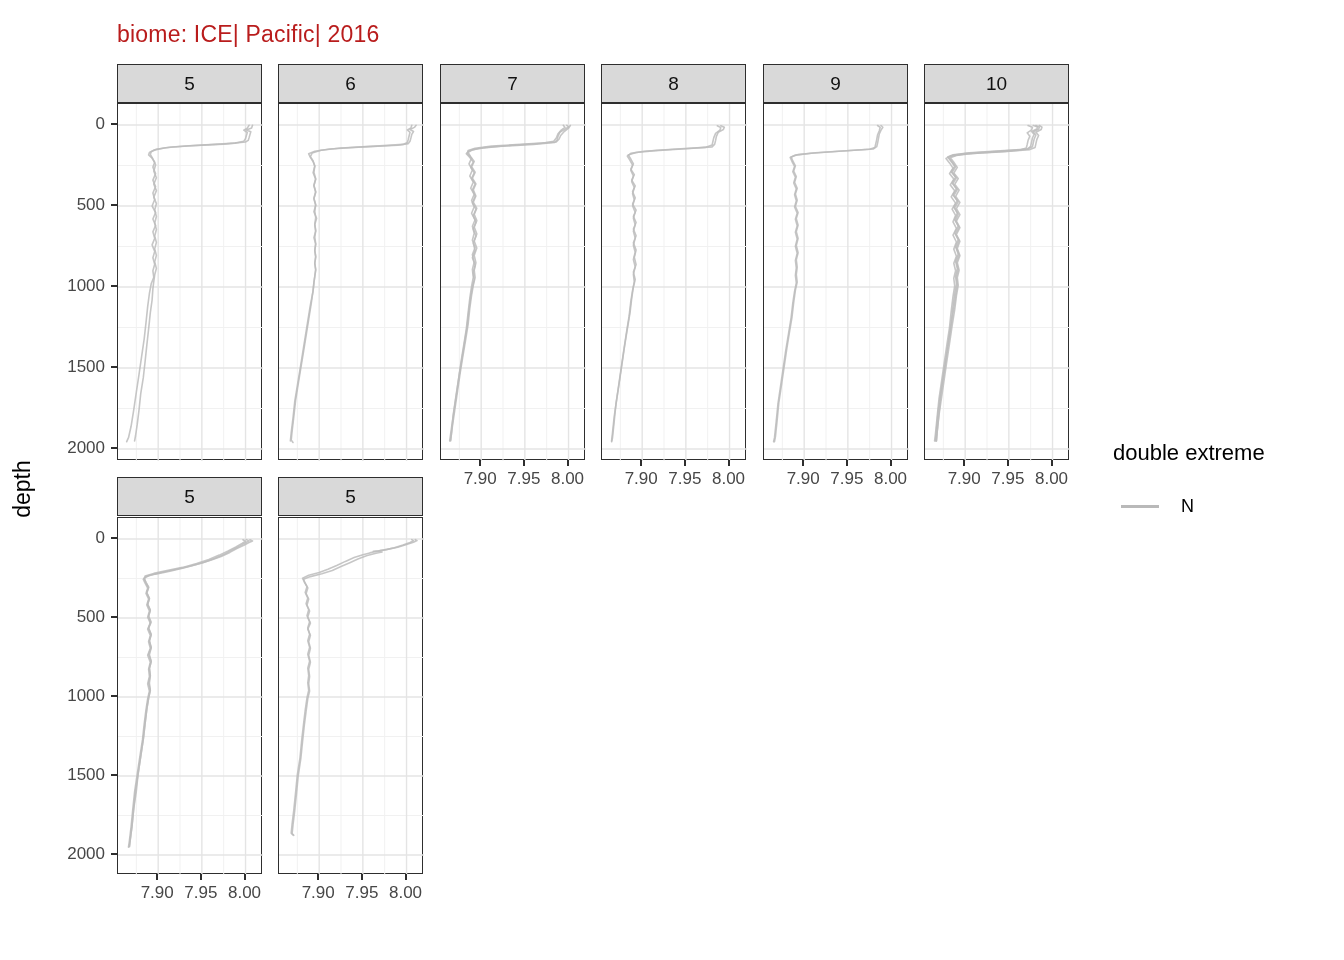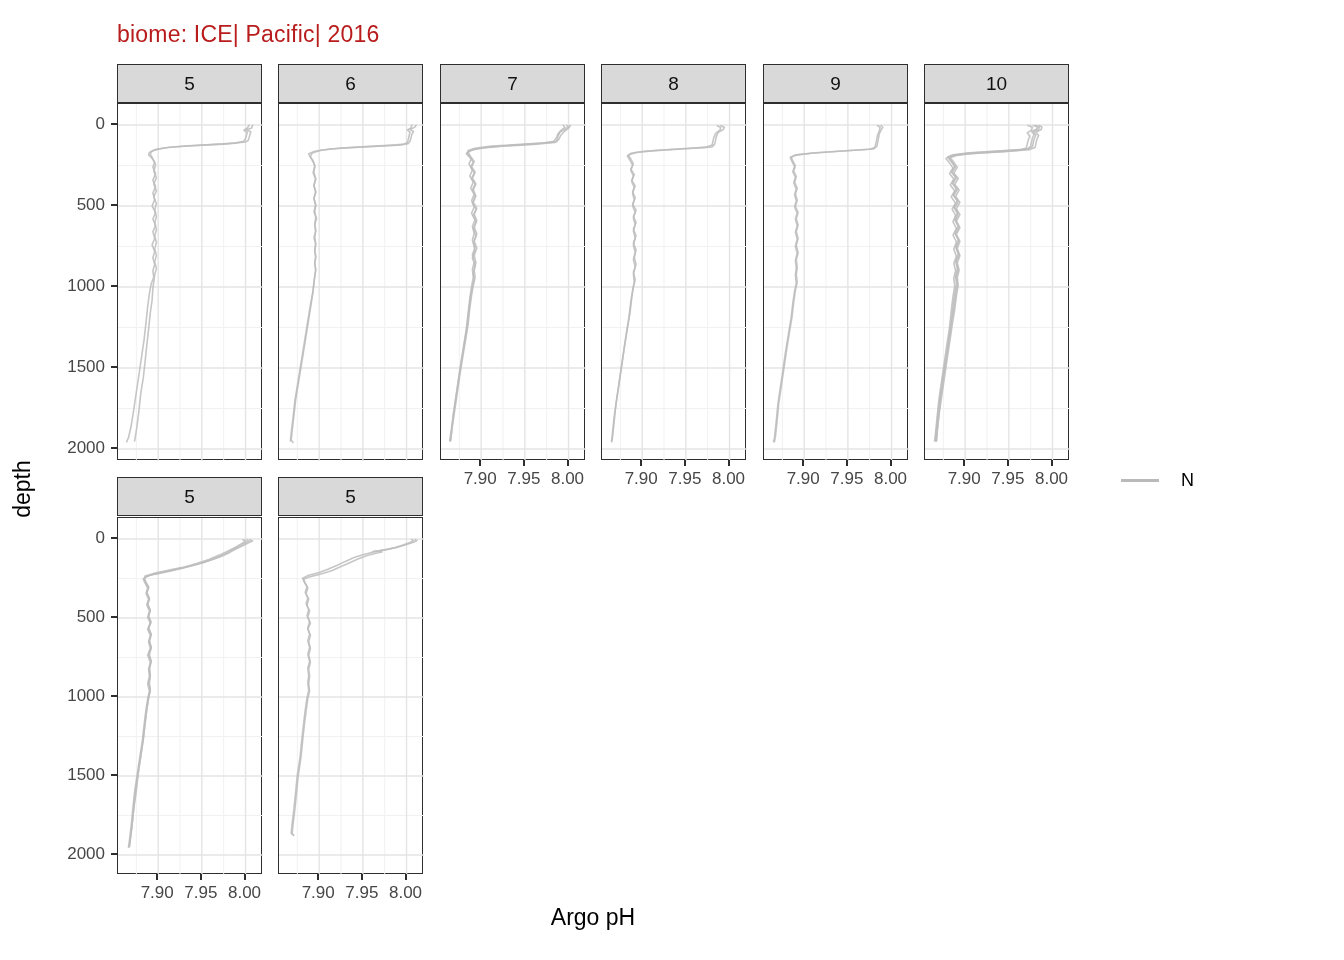--- a/index.html
+++ b/index.html
@@ -260,6 +260,7 @@
   <div class="y-title">depth</div>
 
   <div class="legend">
+    <div class="legend-title">double extreme</div>
     <div class="legend-key-row">
       <div class="legend-key-line" style="background: rgb(185, 185, 185);"></div>
       <div class="legend-key-label">N</div>

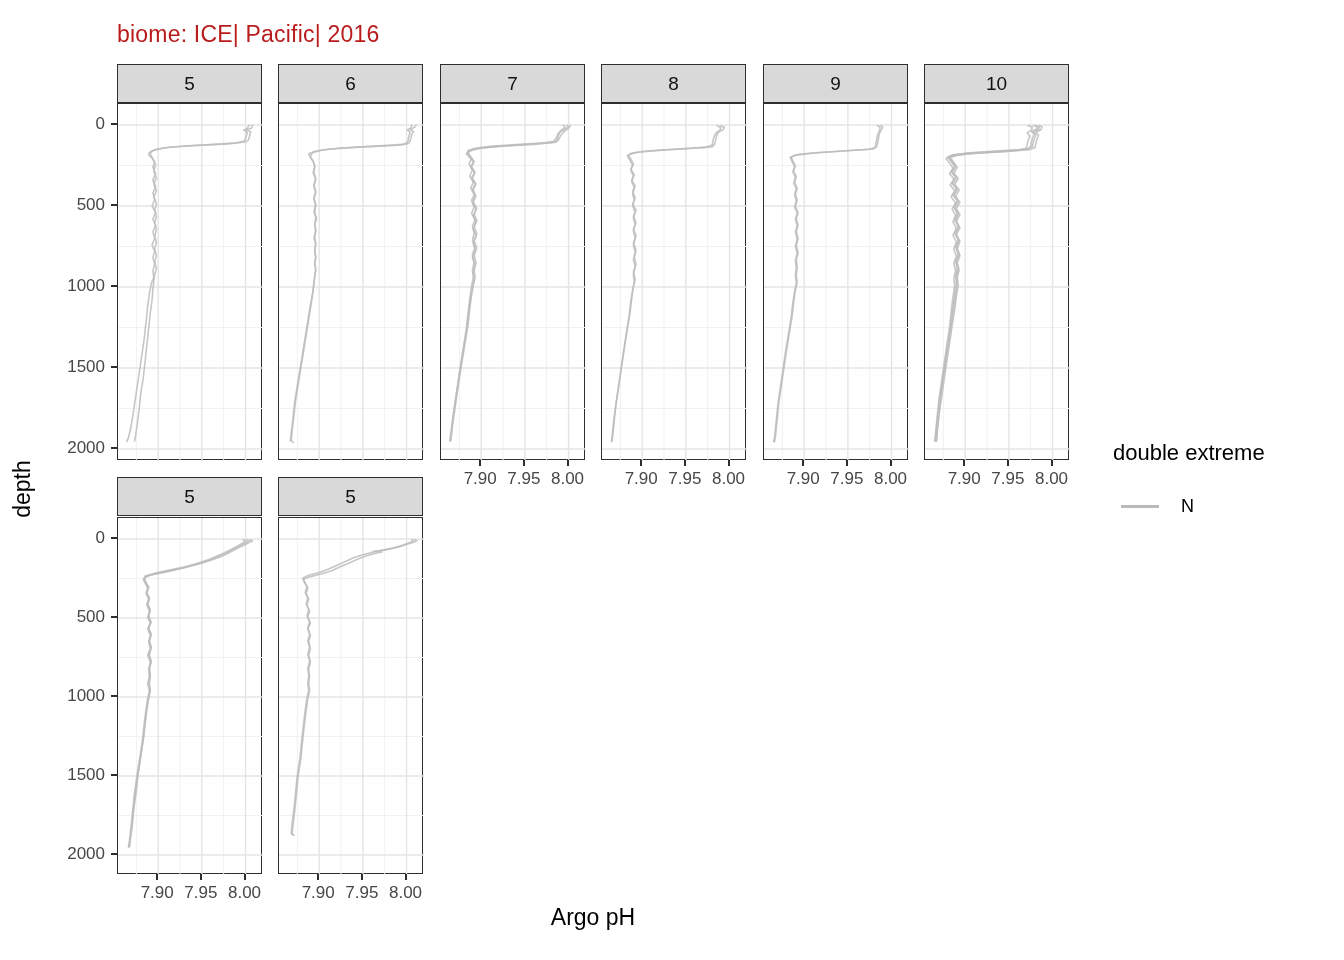--- a/index.html
+++ b/index.html
@@ -256,7 +256,6 @@
       </div>
     </div>
 
-  <div class="x-title">Argo pH</div>
   <div class="y-title">depth</div>
 
   <div class="legend">

